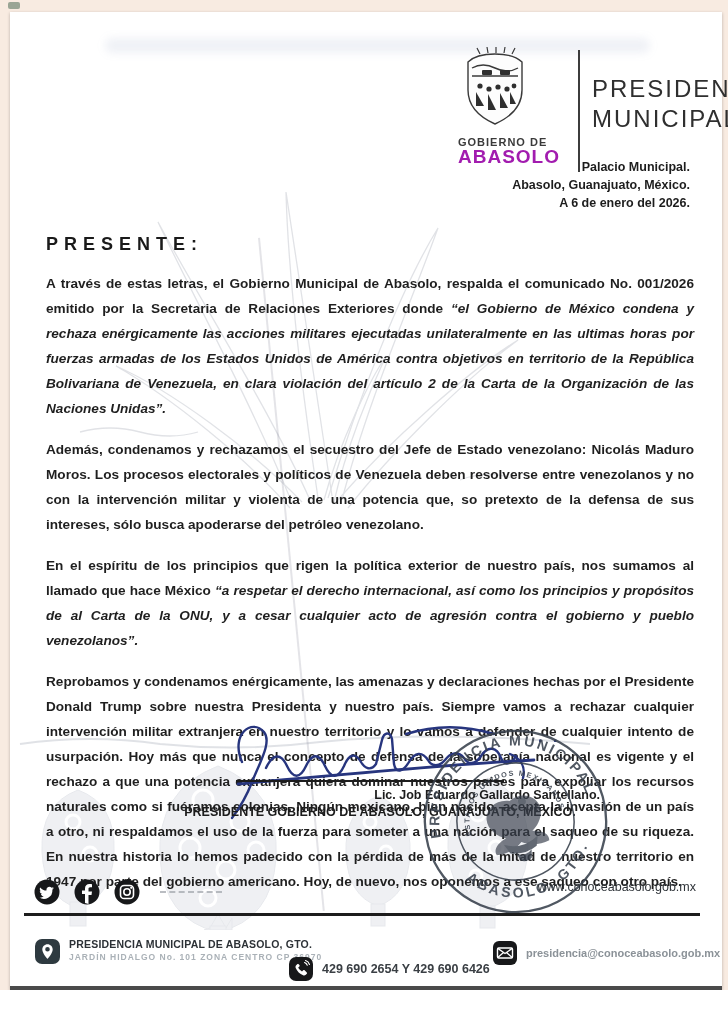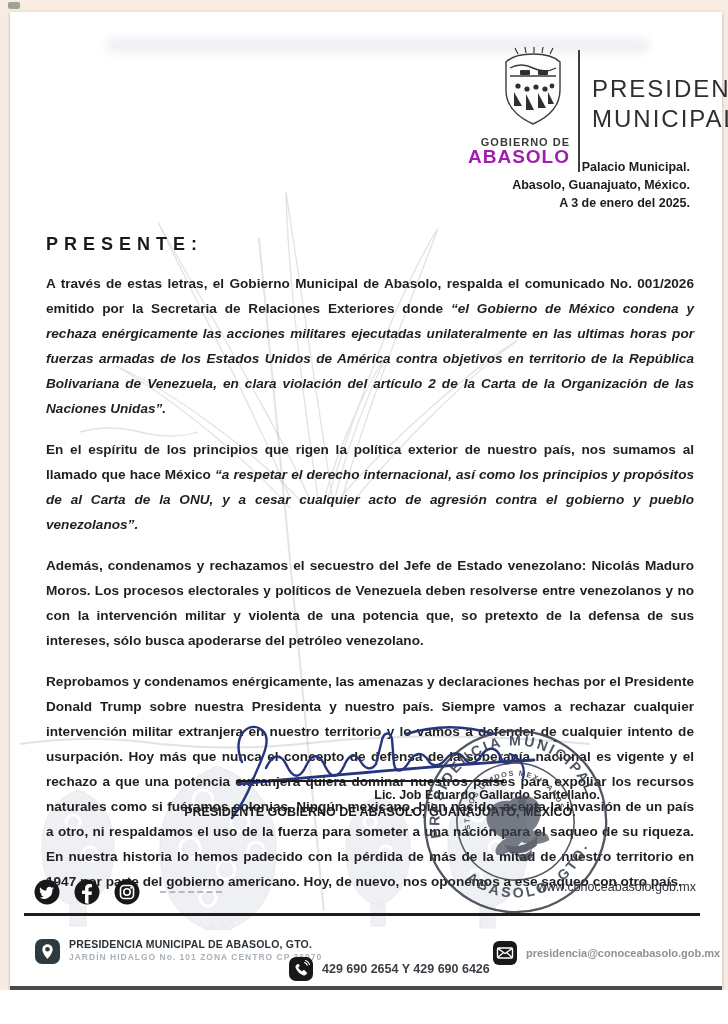--- a/index.html
+++ b/index.html
@@ -20,7 +20,7 @@
     background:rgba(120,120,138,.20);transform:rotate(-5.5deg);transform-origin:top left;}
   .wm{position:absolute;pointer-events:none;}
   
-  .logo-wrap{position:absolute;left:448px;top:34px;width:112px;text-align:right;color:#2e2e2e;}
+  .logo-wrap{position:absolute;left:448px;top:34px;width:112px;text-align:left;color:#2e2e2e;}
   .logo-text1{font-size:11px;letter-spacing:1px;font-weight:700;color:#3a3a3a;margin-top:2px;}
   .logo-text2{font-size:19px;letter-spacing:1px;font-weight:700;color:#a21caf;line-height:17px;}
   .hdr-divider{position:absolute;left:568px;top:38px;width:2px;height:122px;background:#3c3c3c;}

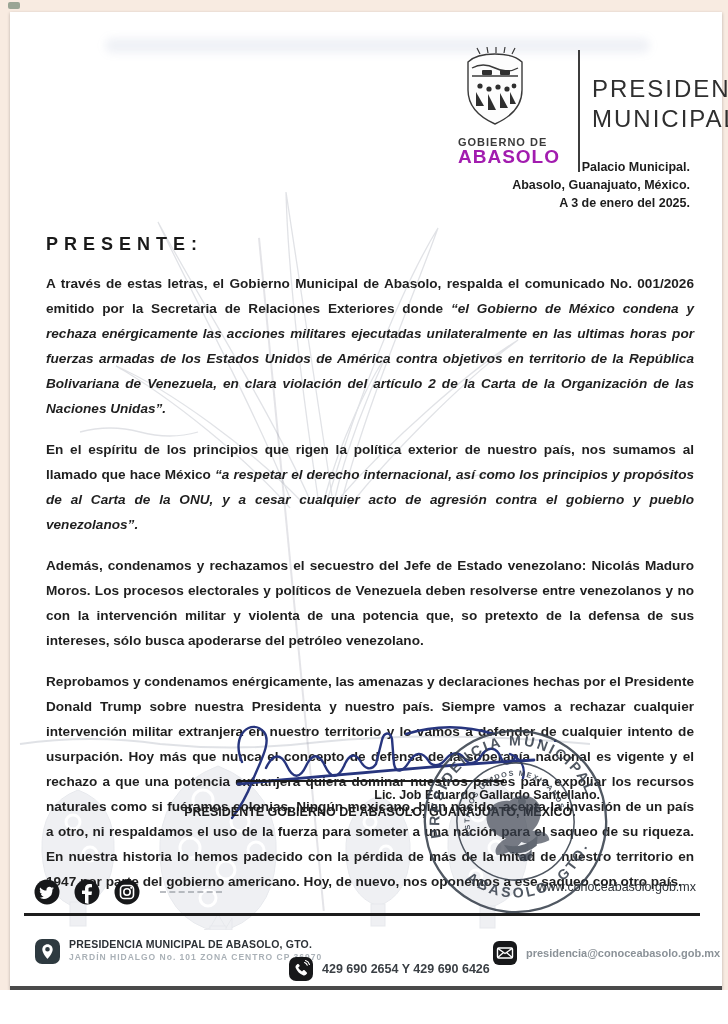--- a/index.html
+++ b/index.html
@@ -146,7 +146,7 @@
   <div class="place-block">
     <div>Palacio Municipal.</div>
     <div>Abasolo, Guanajuato, México.</div>
-    <div>A 3 de enero del 2025.</div>
+    <div>A 6 de enero del 2026.</div>
   </div>
 
   <div class="content">

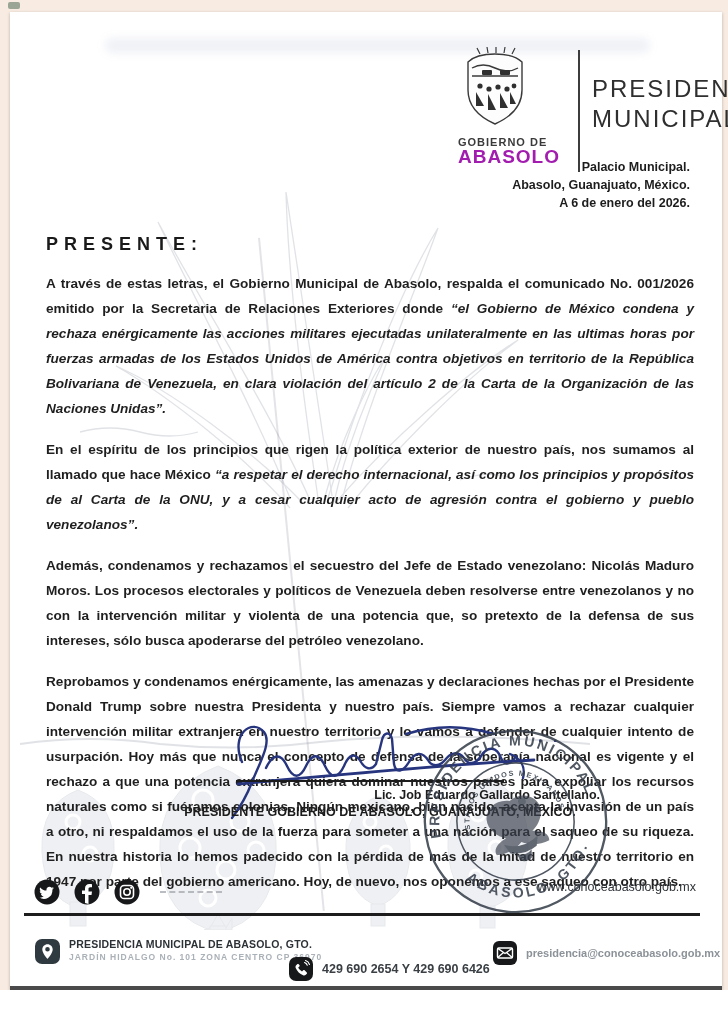--- a/index.html
+++ b/index.html
@@ -153,8 +153,8 @@
     <p class="salutation">PRESENTE:</p>
     <div>
         <p class="para"><span>A través de estas letras, el Gobierno Municipal de Abasolo, respalda el comunicado No. 001/2026 emitido por la Secretaria de Relaciones Exteriores donde </span><span class="it">“el Gobierno de México condena y rechaza enérgicamente las acciones militares ejecutadas unilateralmente en las ultimas horas por fuerzas armadas de los Estados Unidos de América contra objetivos en territorio de la República Bolivariana de Venezuela, en clara violación del artículo 2 de la Carta de la Organización de las Naciones Unidas”.</span></p>
+        <p class="para"><span>Además, condenamos y rechazamos el secuestro del Jefe de Estado venezolano: Nicolás Maduro Moros. Los procesos electorales y políticos de Venezuela deben resolverse entre venezolanos y no con la intervención militar y violenta de una potencia que, so pretexto de la defensa de sus intereses, sólo busca apoderarse del petróleo venezolano.</span></p>
         <p class="para"><span>En el espíritu de los principios que rigen la política exterior de nuestro país, nos sumamos al llamado que hace México </span><span class="it">“a respetar el derecho internacional, así como los principios y propósitos de al Carta de la ONU, y a cesar cualquier acto de agresión contra el gobierno y pueblo venezolanos”.</span></p>
-        <p class="para"><span>Además, condenamos y rechazamos el secuestro del Jefe de Estado venezolano: Nicolás Maduro Moros. Los procesos electorales y políticos de Venezuela deben resolverse entre venezolanos y no con la intervención militar y violenta de una potencia que, so pretexto de la defensa de sus intereses, sólo busca apoderarse del petróleo venezolano.</span></p>
         <p class="para"><span>Reprobamos y condenamos enérgicamente, las amenazas y declaraciones hechas por el Presidente Donald Trump sobre nuestra Presidenta y nuestro país. Siempre vamos a rechazar cualquier intervención militar extranjera en nuestro territorio y lo vamos a defender de cualquier intento de usurpación. Hoy más que nunca el concepto de defensa de la soberanía nacional es vigente y el rechazo a que una potencia extranjera quiera dominar nuestros países para expoliar los recursos naturales como si fuéramos colonias. Ningún mexicano, bien nacido, acepta la invasión de un país a otro, ni respaldamos el uso de la fuerza para someter a una nación para el saqueo de su riqueza. En nuestra historia lo hemos padecido con la pérdida de más de la mitad de nuestro territorio en 1947 por parte del gobierno americano. Hoy, de nuevo, nos oponemos a ese saqueo con otro país.</span></p>
       </div>
   </div>

